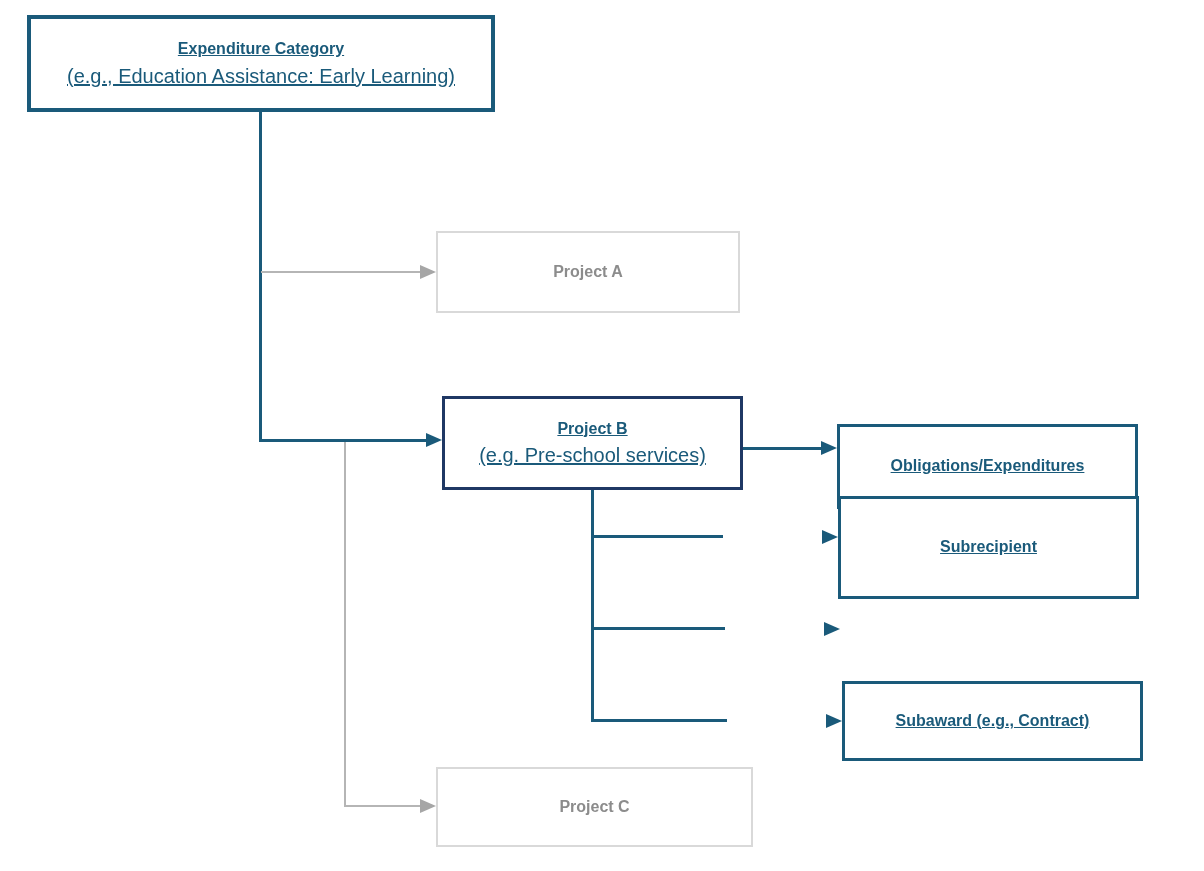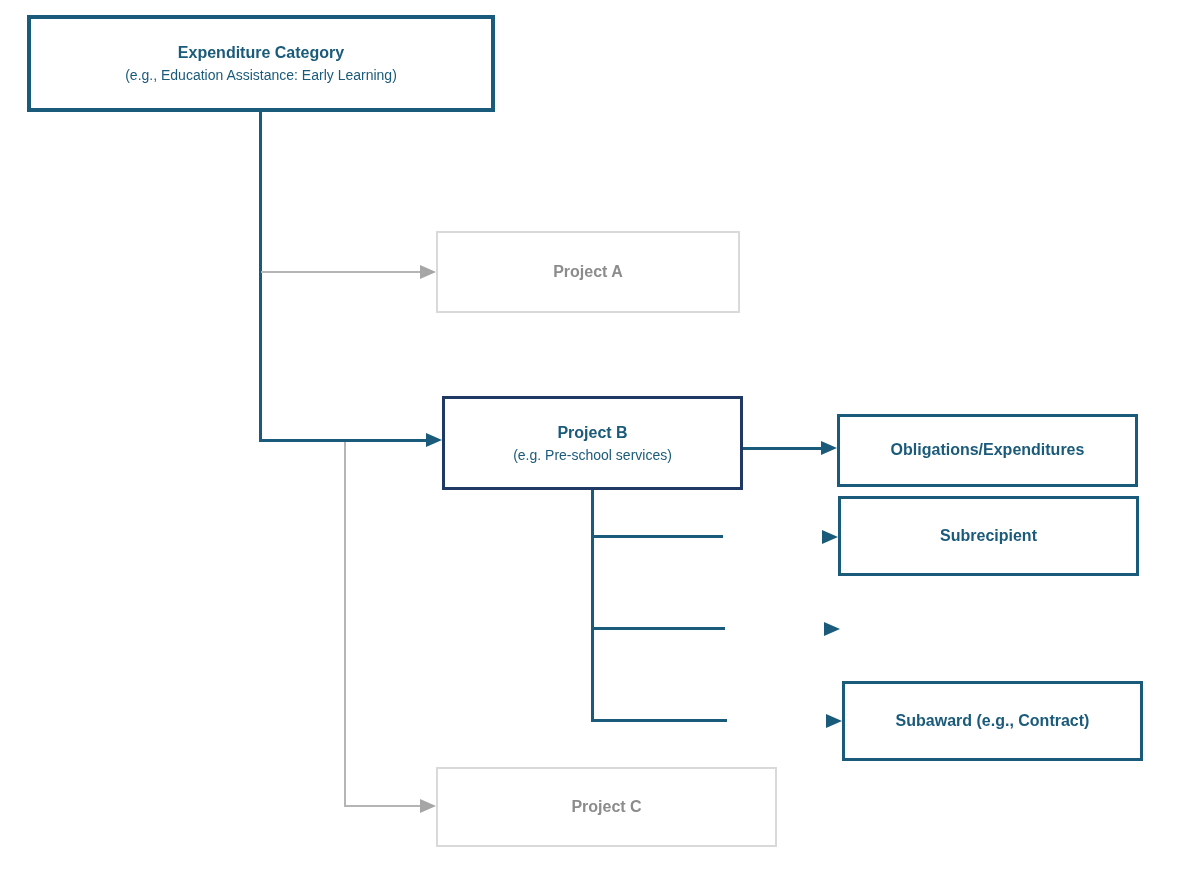--- a/index.html
+++ b/index.html
@@ -42,7 +42,7 @@
     line-height:1.4;
     white-space:nowrap;
   }
-  .teal-text{color:var(--teal);}
+  .teal-text{color:var(--teal);text-decoration:underline;}
   .gray-text{color:var(--gray-text);}
 
   

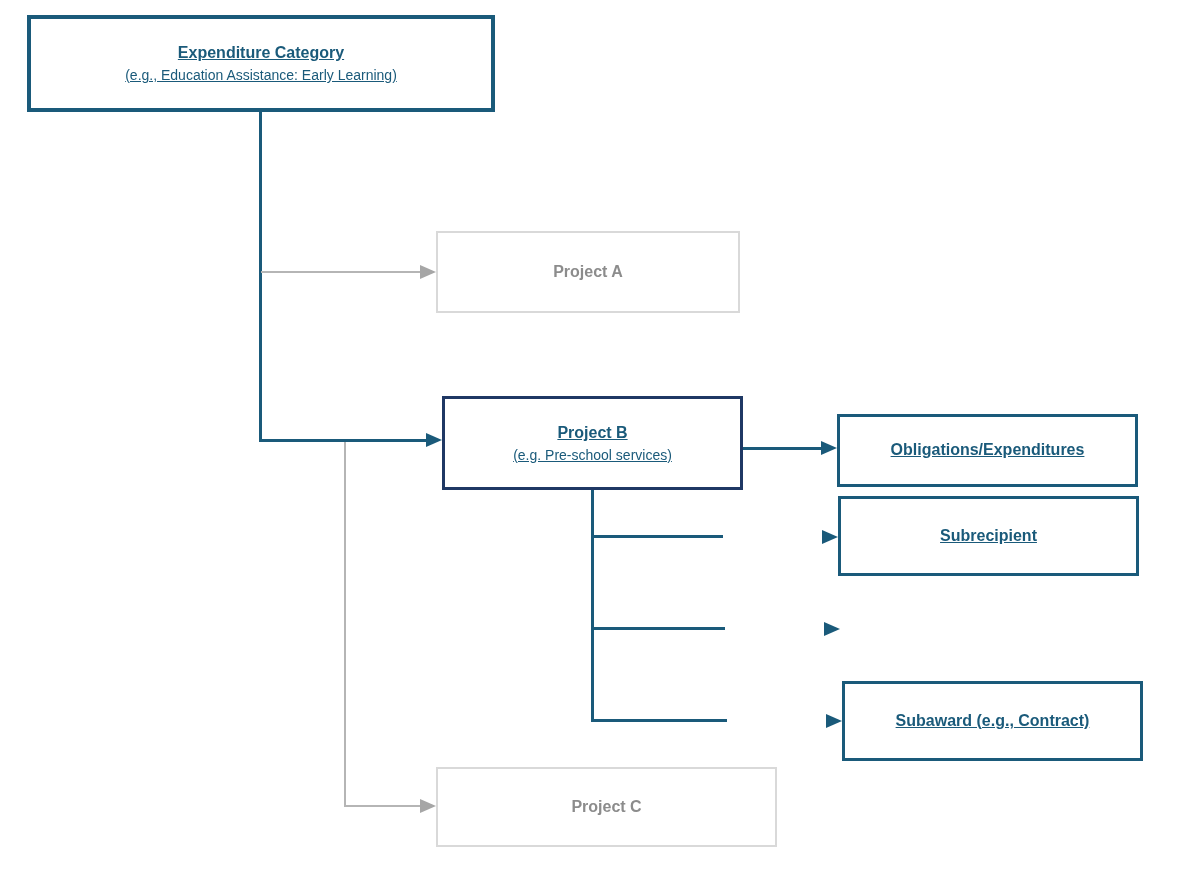--- a/index.html
+++ b/index.html
@@ -38,7 +38,7 @@
   }
   .box .subtitle{
     font-weight:normal;
-    font-size:14px;
+    font-size:20px;
     line-height:1.4;
     white-space:nowrap;
   }

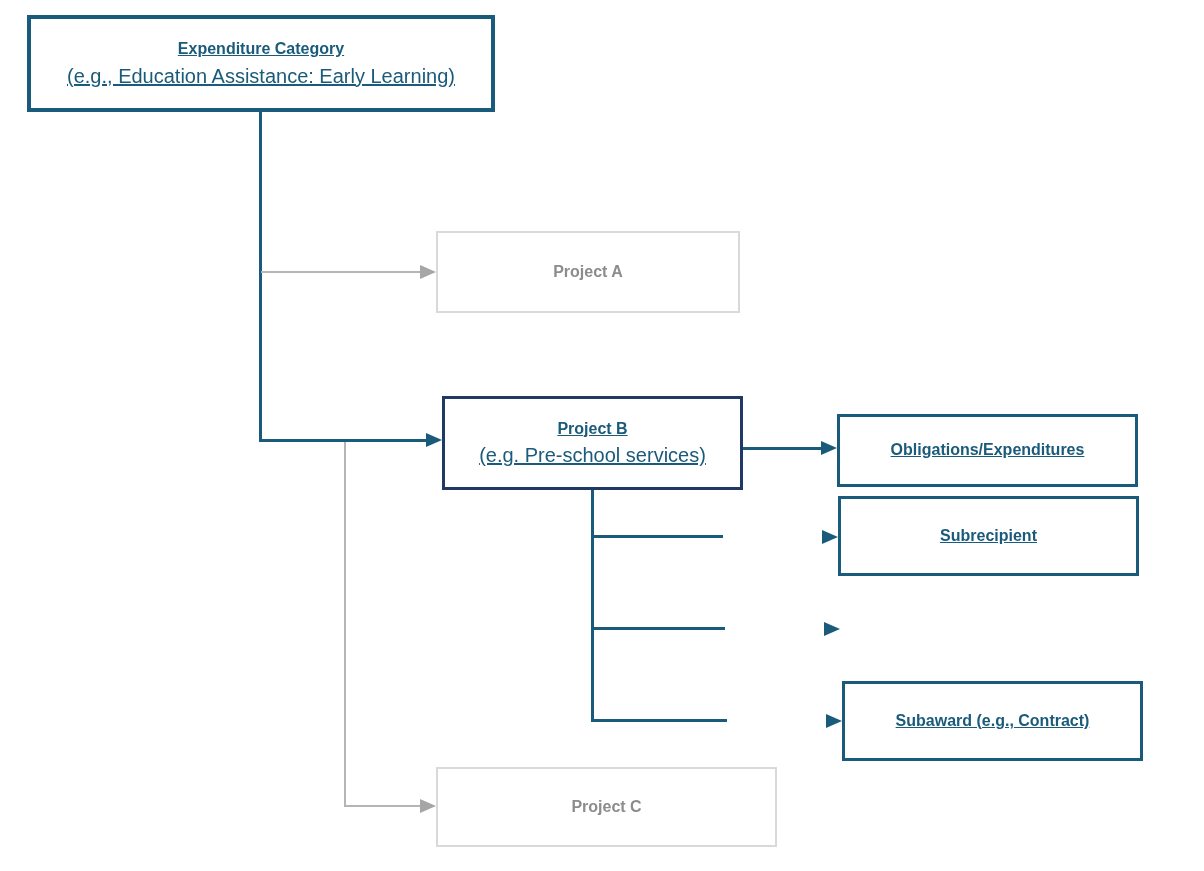--- a/index.html
+++ b/index.html
@@ -49,7 +49,7 @@
   .n-expenditure{left:27px;top:15px;width:468px;height:97px;border:4px solid var(--teal);}
   .n-project-a{left:436px;top:231px;width:304px;height:82px;border:2px solid var(--gray-border);}
   .n-project-b{left:442px;top:396px;width:301px;height:94px;border:3px solid var(--navy);}
-  .n-obligations{left:837px;top:414px;width:301px;height:73px;border:3px solid var(--teal);}
+  .n-obligations{left:837px;top:424px;width:301px;height:85px;border:3px solid var(--teal);}
   .n-subrecipient{left:838px;top:496px;width:301px;height:80px;border:3px solid var(--teal);}
   .n-subaward-grant{left:840px;top:588px;width:301px;height:81px;border:3px solid var(--teal);}
   .n-subaward-contract{left:842px;top:681px;width:301px;height:80px;border:3px solid var(--teal);text-align:center;}

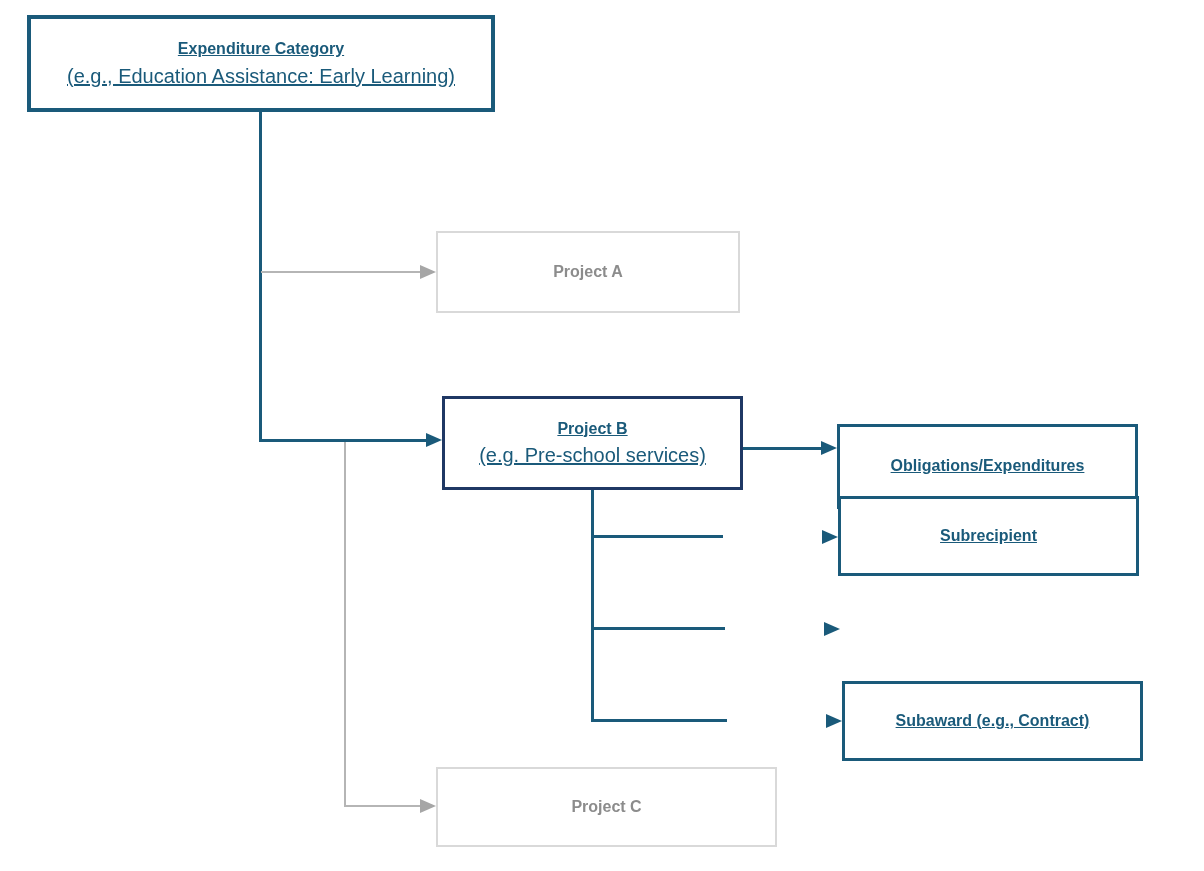--- a/index.html
+++ b/index.html
@@ -50,7 +50,7 @@
   .n-project-a{left:436px;top:231px;width:304px;height:82px;border:2px solid var(--gray-border);}
   .n-project-b{left:442px;top:396px;width:301px;height:94px;border:3px solid var(--navy);}
   .n-obligations{left:837px;top:424px;width:301px;height:85px;border:3px solid var(--teal);}
-  .n-subrecipient{left:838px;top:496px;width:301px;height:80px;border:3px solid var(--teal);}
+  .n-subrecipient{left:838px;top:496px;width:301px;height:103px;border:3px solid var(--teal);}
   .n-subaward-grant{left:840px;top:588px;width:301px;height:81px;border:3px solid var(--teal);}
   .n-subaward-contract{left:842px;top:681px;width:301px;height:80px;border:3px solid var(--teal);text-align:center;}
   .n-project-c{left:436px;top:767px;width:341px;height:80px;border:2px solid var(--gray-border);}

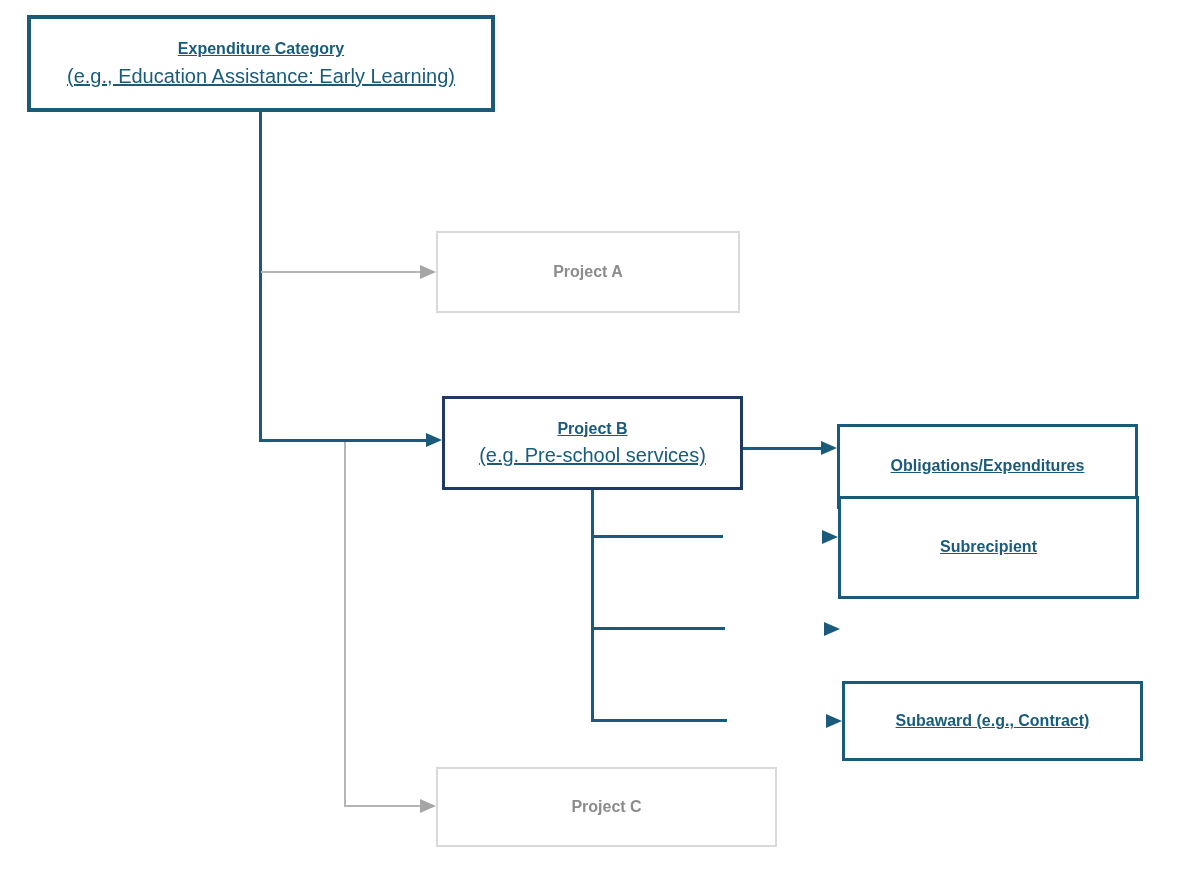--- a/index.html
+++ b/index.html
@@ -53,7 +53,7 @@
   .n-subrecipient{left:838px;top:496px;width:301px;height:103px;border:3px solid var(--teal);}
   .n-subaward-grant{left:840px;top:588px;width:301px;height:81px;border:3px solid var(--teal);}
   .n-subaward-contract{left:842px;top:681px;width:301px;height:80px;border:3px solid var(--teal);text-align:center;}
-  .n-project-c{left:436px;top:767px;width:341px;height:80px;border:2px solid var(--gray-border);}
+  .n-project-c{left:436px;top:767px;width:317px;height:80px;border:2px solid var(--gray-border);}
 
   
   .line{position:absolute;}

